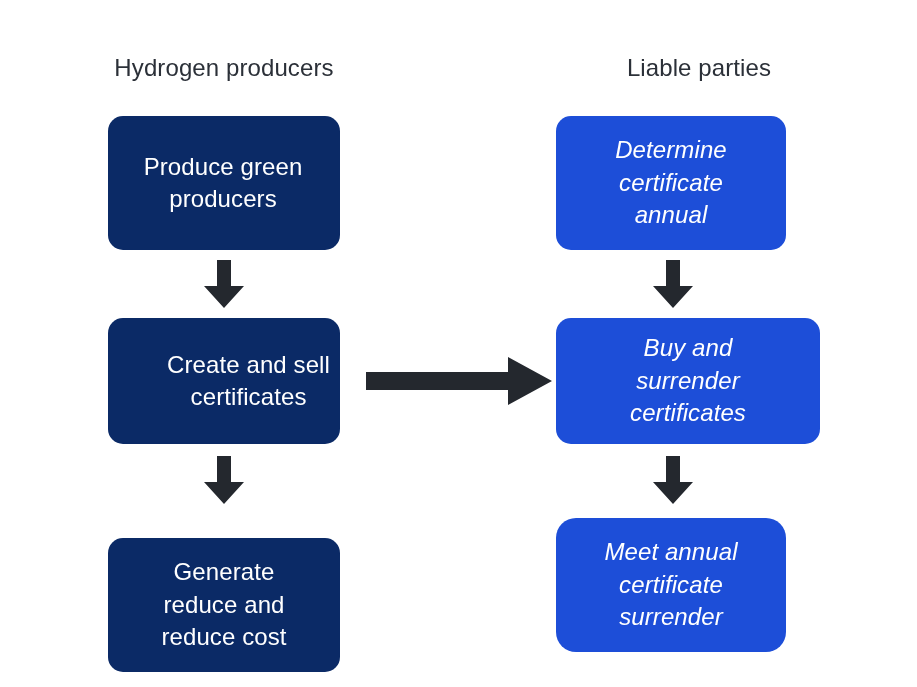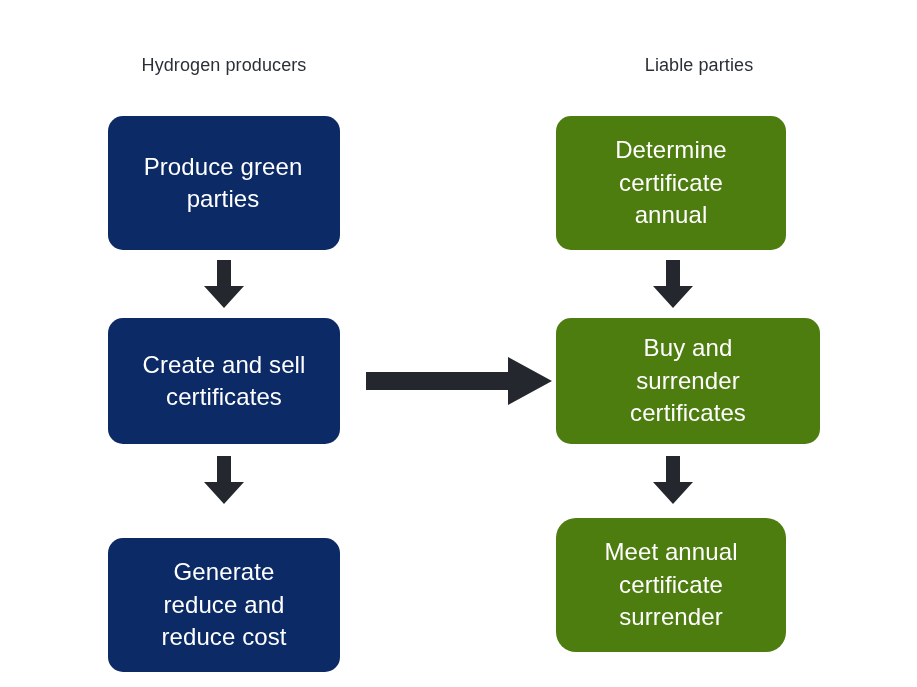--- a/index.html
+++ b/index.html
@@ -25,7 +25,7 @@
     position: absolute;
     text-align: center;
     color: #2b3038;
-    font-size: 18px;
+    font-size: 24px;
     font-weight: 400;
     letter-spacing: 0.1px;
     white-space: nowrap;

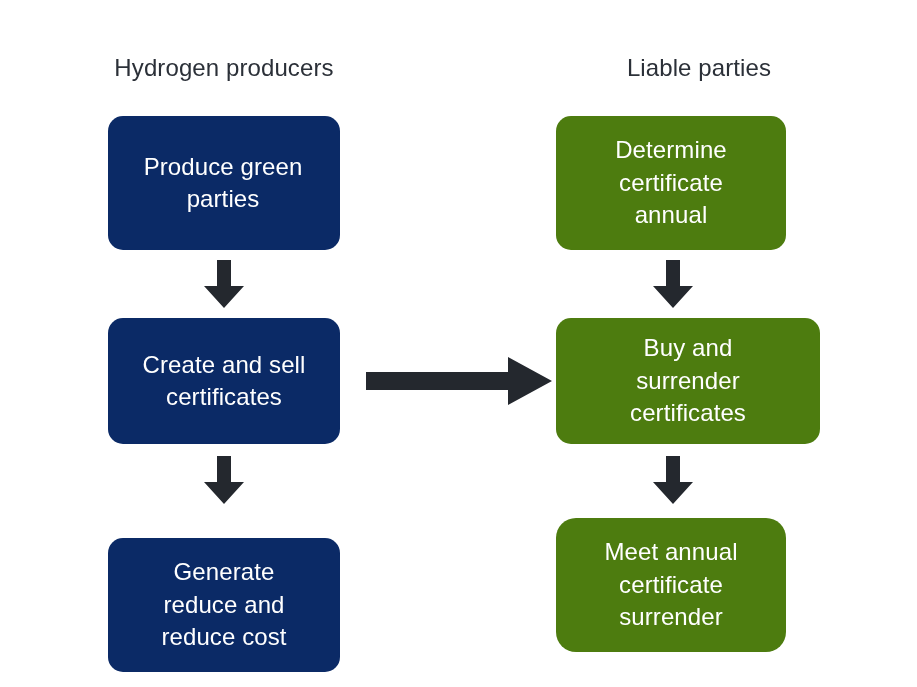--- a/index.html
+++ b/index.html
@@ -51,7 +51,7 @@
     padding: 4px 10px;
   }
   .node-blue   { background: #0b2a66; }
-  .node-orange { background: #4d7c0f; }
+  .node-orange { background: #1d4ed8; font-style: italic; }
 
   .node span { display: block; }
 

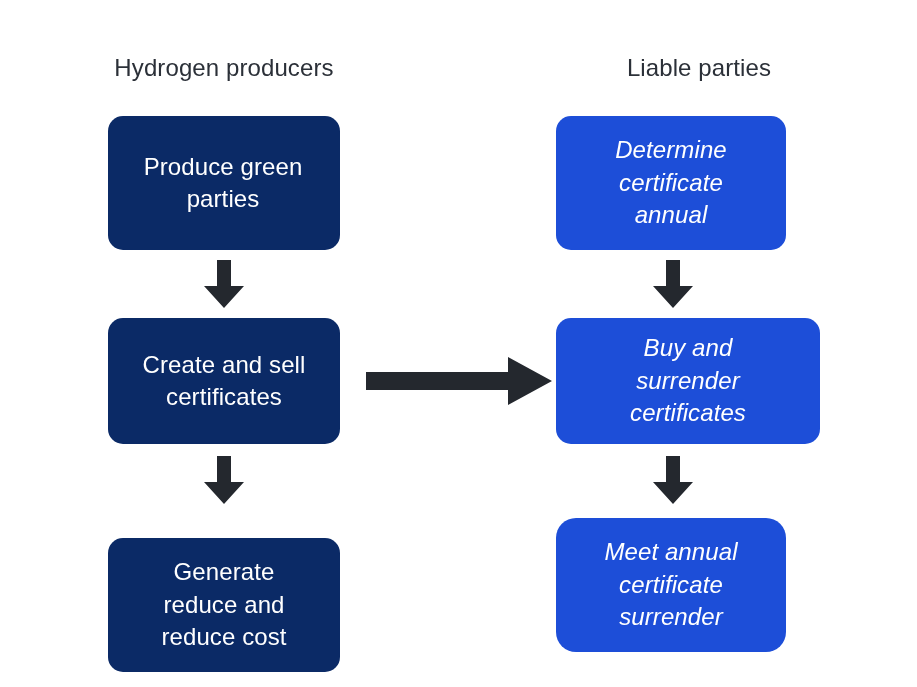--- a/index.html
+++ b/index.html
@@ -99,7 +99,7 @@
   <div class="node node-blue" id="node-produce-green-hydrogen">
     <div>
       <span>Produce green</span>
-      <span>parties</span>
+      <span>producers</span>
     </div>
   </div>
 

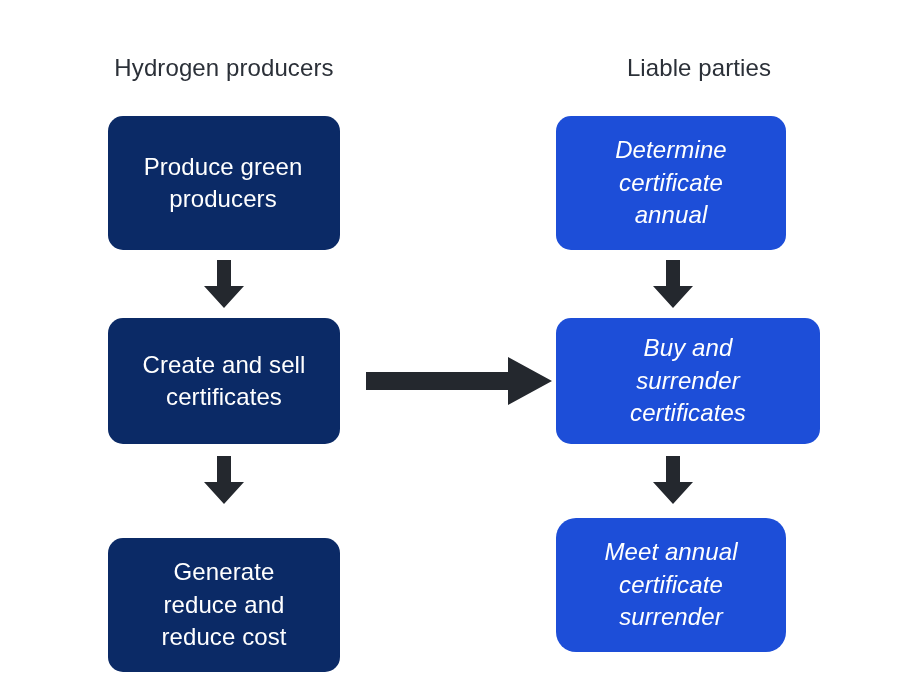--- a/index.html
+++ b/index.html
@@ -57,7 +57,7 @@
 
   
   #node-produce-green-hydrogen   { left: 108px; top: 116px; width: 232px; height: 134px; padding-left: 8px; }
-  #node-create-and-sell          { left: 108px; top: 318px; width: 232px; height: 126px; }
+  #node-create-and-sell          { left: 108px; top: 318px; width: 232px; height: 126px; justify-content: flex-end; }
   #node-generate-revenue         { left: 108px; top: 518px; width: 232px; height: 134px; margin-top: 20px; }
 
   

